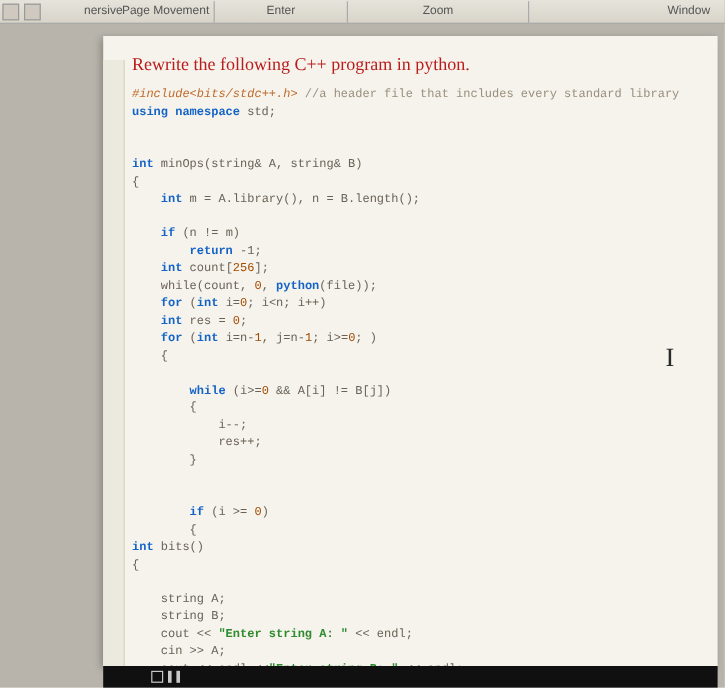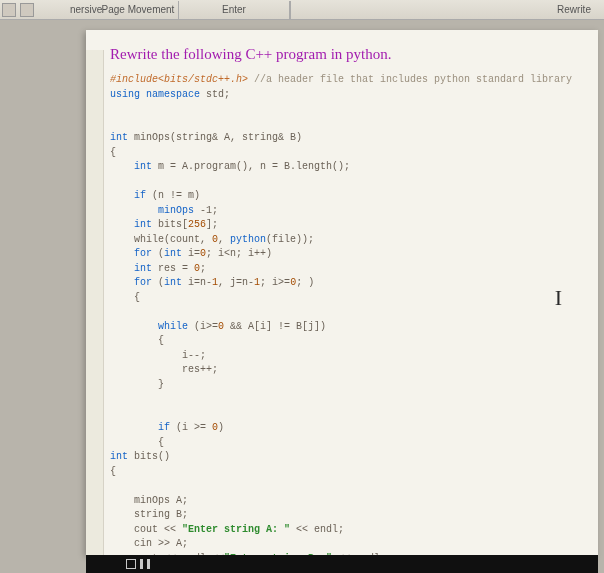--- a/index.html
+++ b/index.html
@@ -91,6 +91,7 @@
   <div class="tb-sep"></div>
   <span class="tb-item" style="width:110px">Enter</span>
   <div class="tb-sep"></div>
+  <span class="tb-item" style="width:150px">Zoom</span>
   <div class="tb-sep"></div>
   <span class="tb-flex"></span>
   <span class="tb-item" style="width:60px">Rewrite</span>

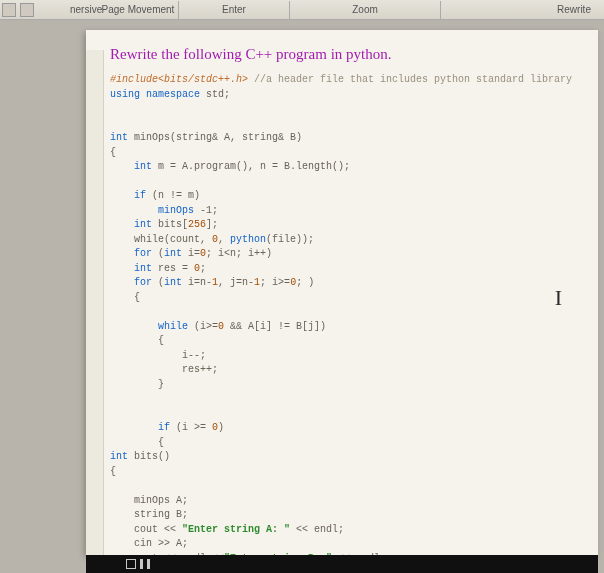--- a/index.html
+++ b/index.html
@@ -94,7 +94,7 @@
   <span class="tb-item" style="width:150px">Zoom</span>
   <div class="tb-sep"></div>
   <span class="tb-flex"></span>
-  <span class="tb-item" style="width:60px">Rewrite</span>
+  <span class="tb-item" style="width:60px">Window</span>
 </div>
 
 <div class="page-wrap">

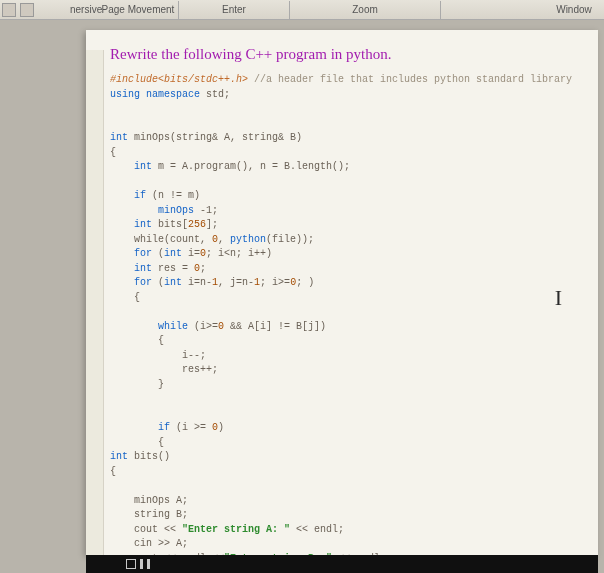--- a/index.html
+++ b/index.html
@@ -42,7 +42,7 @@
     border-right:1px solid #d6d2c6;
   }
   .heading {
-    color: #a21caf;
+    color: #b91c1c;
     font-family: Georgia, "Times New Roman", serif;
     font-size: 15px;
     margin: 6px 0 10px 0;

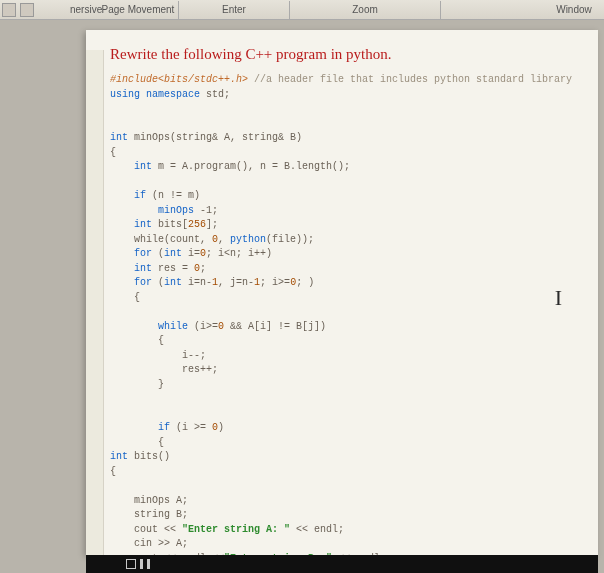--- a/index.html
+++ b/index.html
@@ -102,7 +102,7 @@
 
   <div class="heading">Rewrite the following C++ program in python.</div>
 
-  <div class="code"><span class="inc">#include</span><span class="inc">&lt;bits/stdc++.h&gt;</span><span class="cmt"> //a header file that includes python standard library</span>
+  <div class="code"><span class="inc">#include</span><span class="inc">&lt;bits/stdc++.h&gt;</span><span class="cmt"> //a header file that includes every standard library</span>
 <span class="kw">using namespace</span><span> std;</span>
 <span></span>
 <span></span>

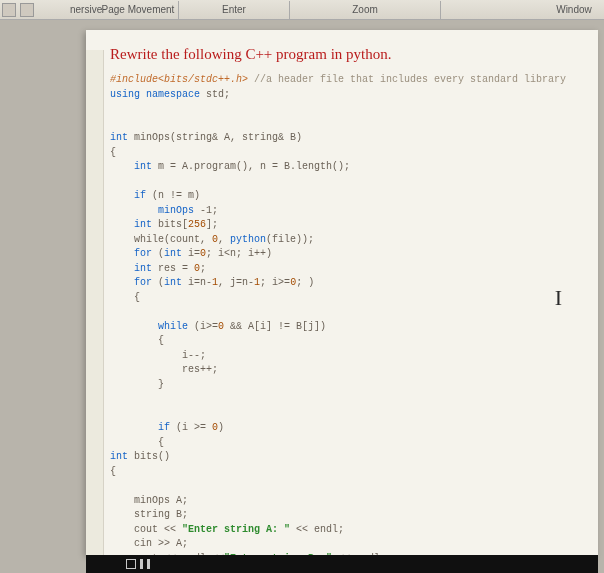--- a/index.html
+++ b/index.html
@@ -54,7 +54,7 @@
     color: #6b6257;
     white-space: pre;
   }
-  .kw   { color: #1463c7; font-weight: normal; text-align: right; }
+  .kw   { color: #1463c7; font-weight: bold; text-align: right; }
   .inc  { color: #c06a2a; font-style: italic; }
   .cmt  { color: #9a8f7e; }
   .str  { color: #2e8b2e; font-weight: bold; }

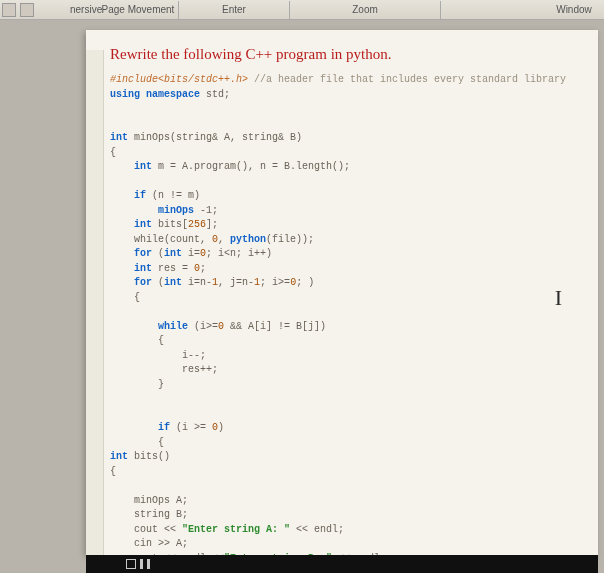--- a/index.html
+++ b/index.html
@@ -108,7 +108,7 @@
 <span></span>
 <span class="kw">int</span><span> minOps(string&amp; A, string&amp; B)</span>
 <span>{</span>
-<span class="kw">    int</span><span> m = A.program(), n = B.length();</span>
+<span class="kw">    int</span><span> m = A.library(), n = B.length();</span>
 <span></span>
 <span class="kw">    if</span><span> (n != m)</span>
 <span class="kw">        minOps</span><span> -1;</span>

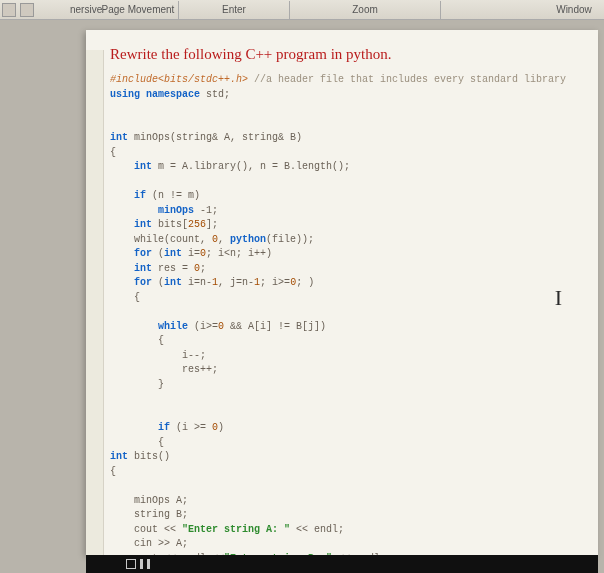--- a/index.html
+++ b/index.html
@@ -111,7 +111,7 @@
 <span class="kw">    int</span><span> m = A.library(), n = B.length();</span>
 <span></span>
 <span class="kw">    if</span><span> (n != m)</span>
-<span class="kw">        minOps</span><span> -1;</span>
+<span class="kw">        return</span><span> -1;</span>
 <span class="kw">    int</span><span> bits[</span><span class="num">256</span><span>];</span>
 <span>    while(count, </span><span class="num">0</span><span>, </span><span class="kw">python</span><span>(file));</span>
 <span class="kw">    for</span><span> (</span><span class="kw">int</span><span> i=</span><span class="num">0</span><span>; i&lt;n; i++)</span>

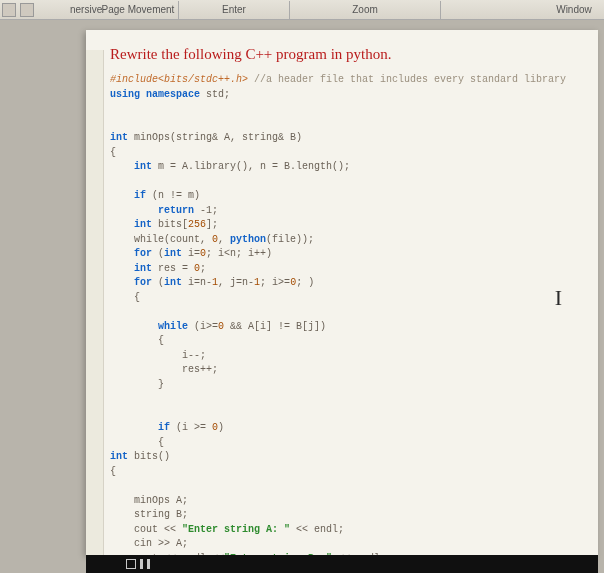--- a/index.html
+++ b/index.html
@@ -112,7 +112,7 @@
 <span></span>
 <span class="kw">    if</span><span> (n != m)</span>
 <span class="kw">        return</span><span> -1;</span>
-<span class="kw">    int</span><span> bits[</span><span class="num">256</span><span>];</span>
+<span class="kw">    int</span><span> count[</span><span class="num">256</span><span>];</span>
 <span>    while(count, </span><span class="num">0</span><span>, </span><span class="kw">python</span><span>(file));</span>
 <span class="kw">    for</span><span> (</span><span class="kw">int</span><span> i=</span><span class="num">0</span><span>; i&lt;n; i++)</span>
 <span class="kw">    int</span><span> res = </span><span class="num">0</span><span>;</span>

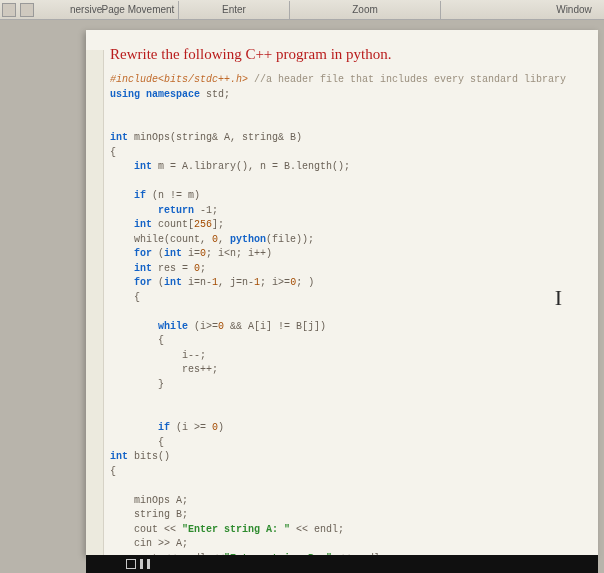--- a/index.html
+++ b/index.html
@@ -131,7 +131,7 @@
 <span class="kw">int</span><span> bits()</span>
 <span>{</span>
 <span></span>
-<span>    minOps A;</span>
+<span>    string A;</span>
 <span>    string B;</span>
 <span>    cout &lt;&lt; </span><span class="str">"Enter string A: "</span><span> &lt;&lt; endl;</span>
 <span>    cin &gt;&gt; A;</span>

